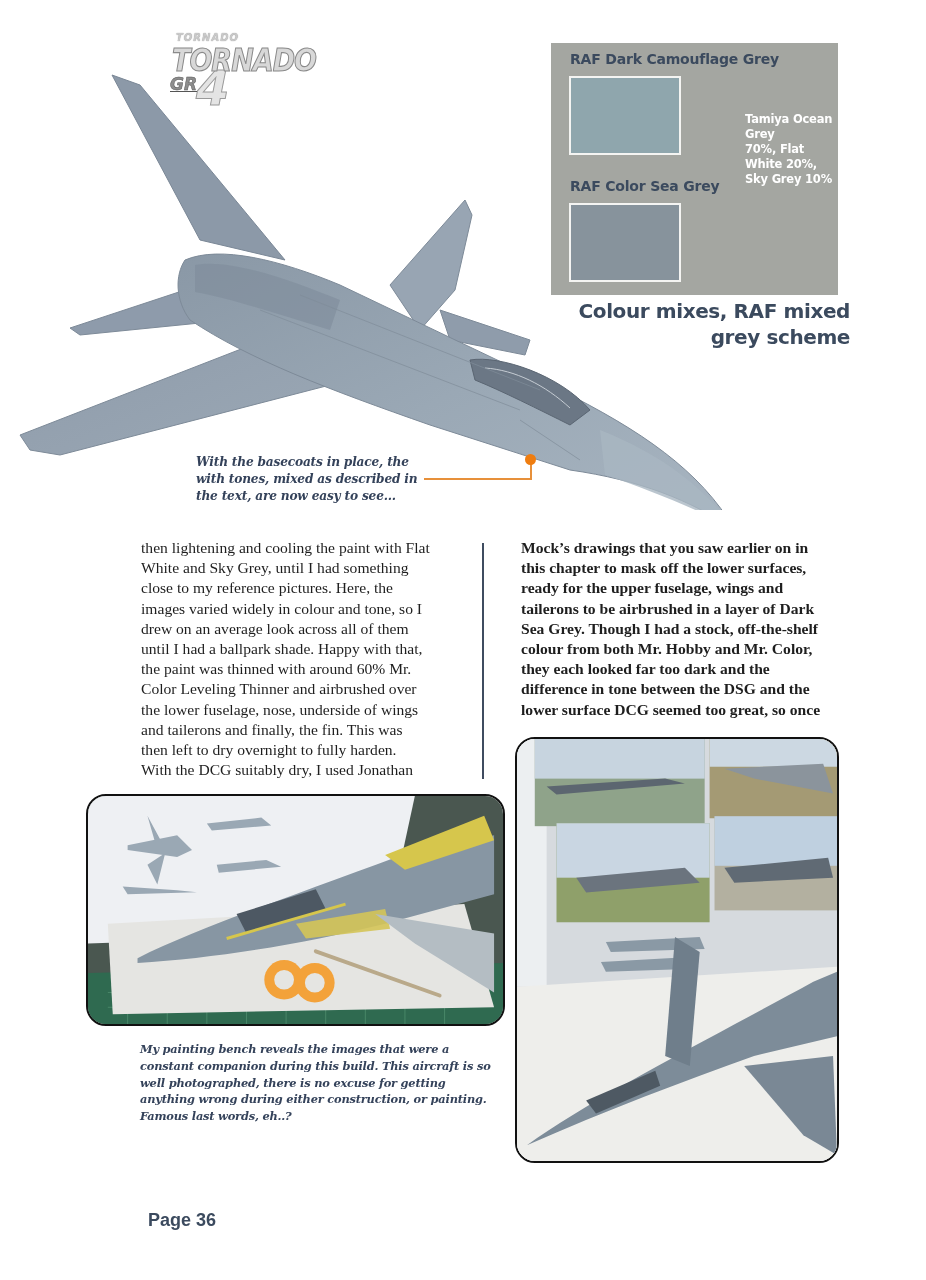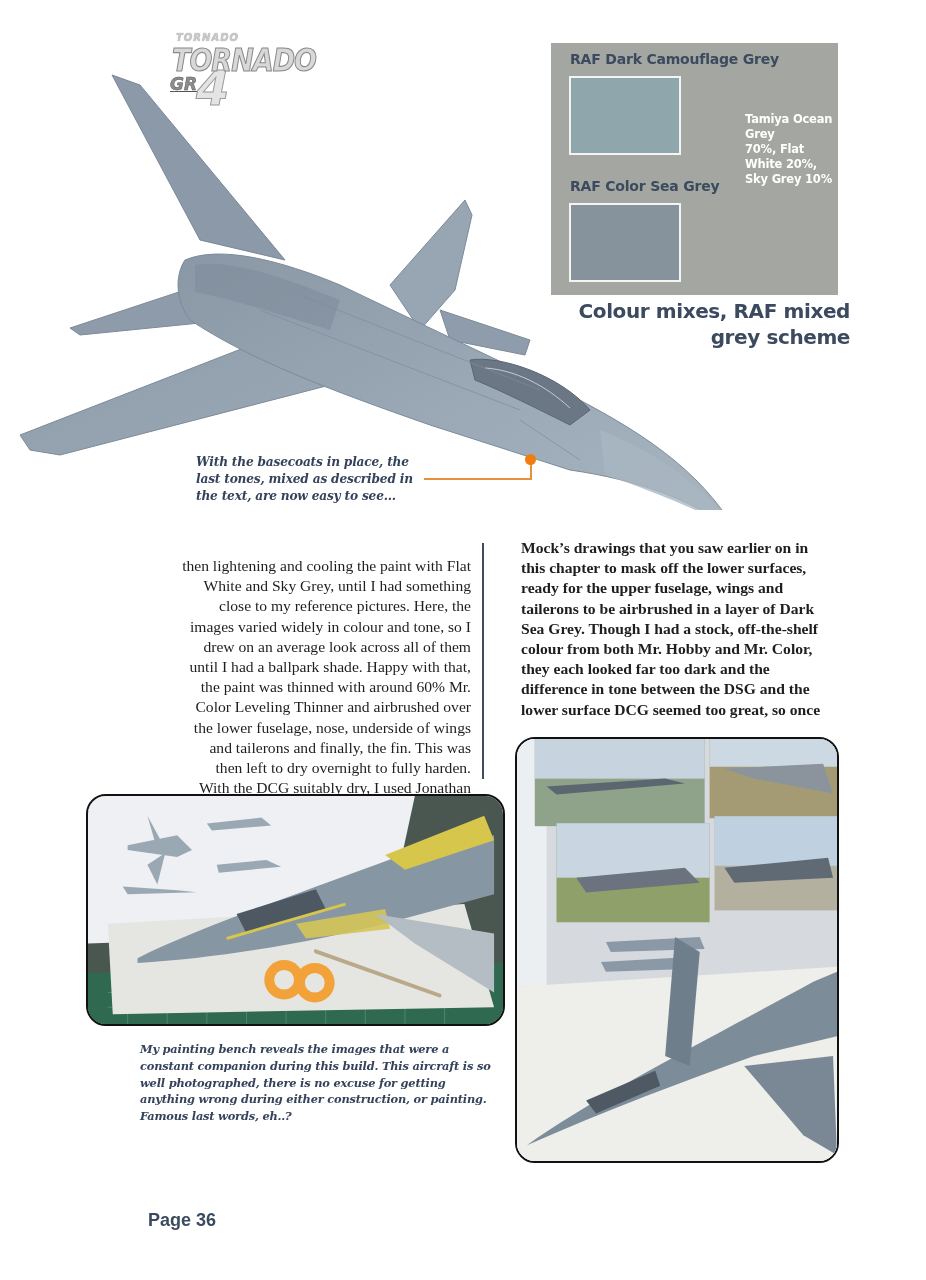--- a/index.html
+++ b/index.html
@@ -158,7 +158,7 @@
 </div>
 <div id="mix-caption" class="abs">Colour mixes, RAF mixed grey scheme</div>
 
-<div id="hero-caption" class="abs">With the basecoats in place, the last tones, mixed as described in the text, are now easy to see...</div>
+<div id="hero-caption" class="abs">With the basecoats in place, the with tones, mixed as described in the text, are now easy to see...</div>
 <div id="leader-h" class="abs"></div>
 <div id="leader-v" class="abs"></div>
 <div id="leader-dot" class="abs"></div>

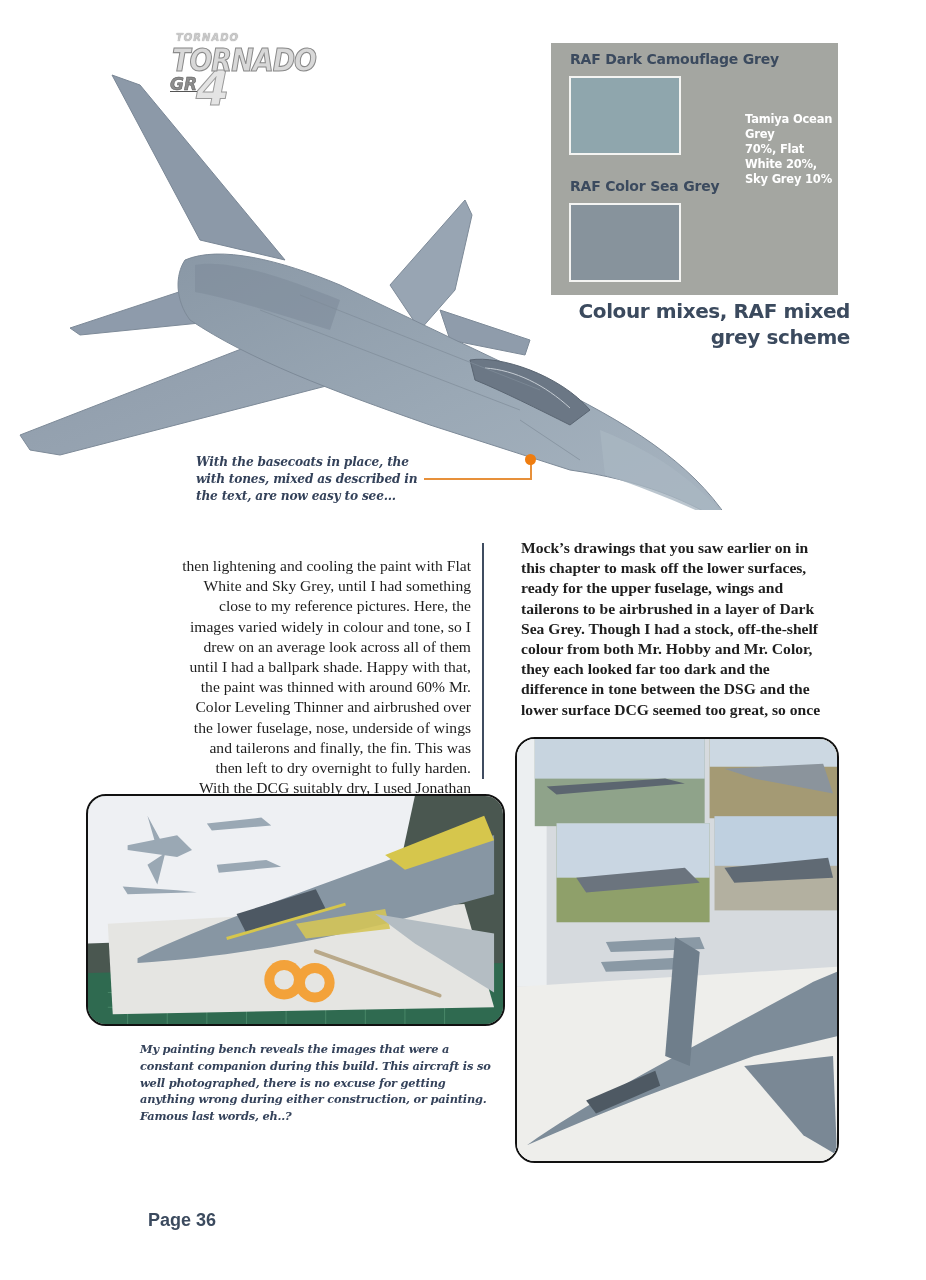--- a/index.html
+++ b/index.html
@@ -76,7 +76,7 @@
     font-family: "Liberation Serif", "DejaVu Serif", serif; font-size: 15.6px;
     line-height: 20.2px; color: #1e1e1e; white-space: pre-line;
   }
-  #col-left { left: 141px; top: 556px; width: 330px; text-align: right; }
+  #col-left { left: 141px; top: 538px; width: 330px; }
   #col-right { left: 521px; top: 538px; width: 330px; font-weight: bold; }
   #col-divider { left: 482px; top: 543px; width: 2px; height: 236px; background: #3f4c60; }
 

